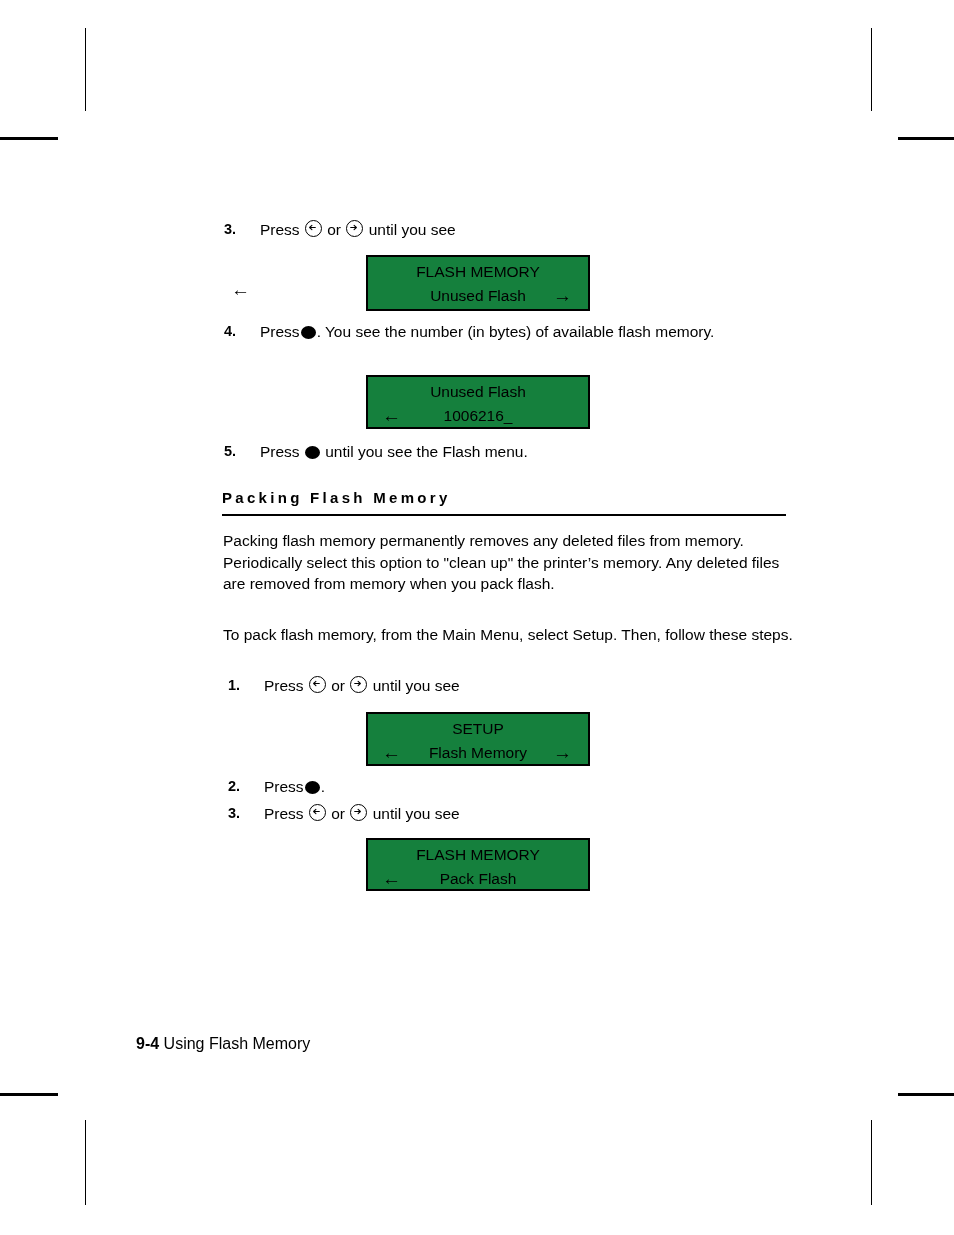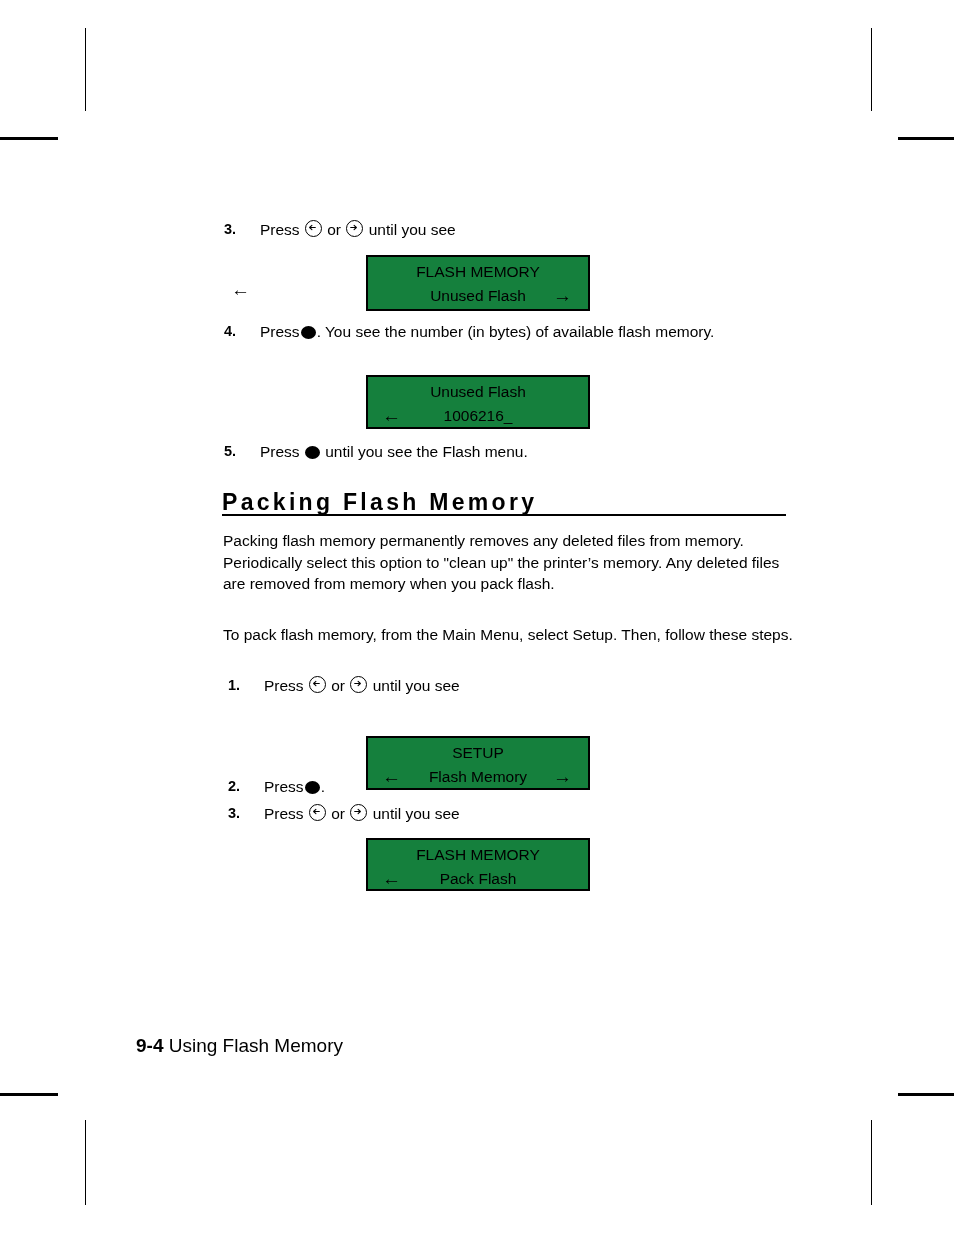--- a/index.html
+++ b/index.html
@@ -98,7 +98,7 @@
   
   .heading {
     position: absolute;
-    font-size: 23px;
+    font-size: 15px;
     font-weight: bold;
     letter-spacing: 3.3px;
   }

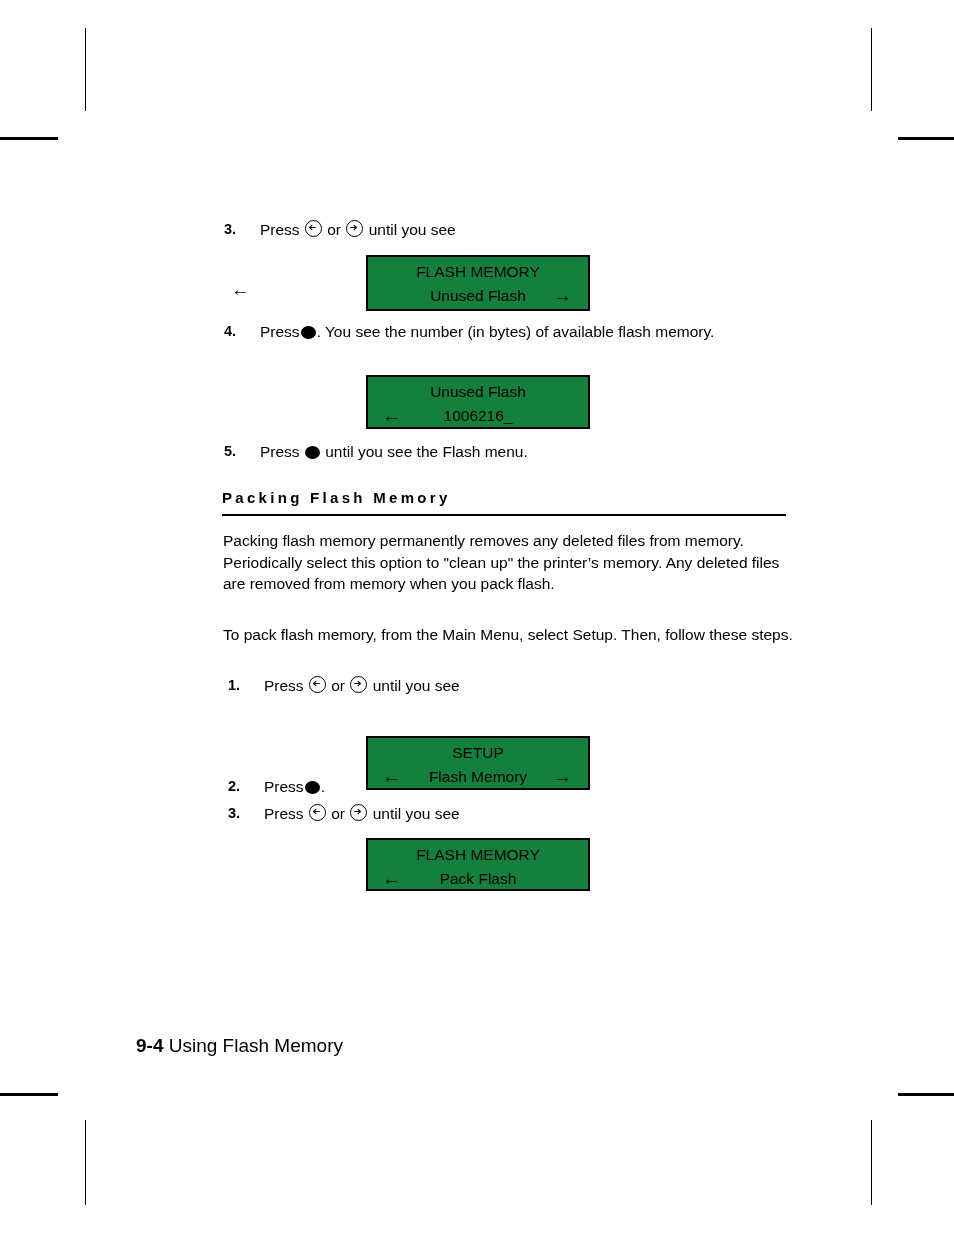--- a/index.html
+++ b/index.html
@@ -247,7 +247,7 @@
     </span>
   </div>
 
-  <div class="lcd" style="left:366px; top:736px; width:224px; height:54px;">
+  <div class="lcd" style="left:366px; top:712px; width:224px; height:54px;">
     <div class="lcd-line lcd-line-1">
       <span>SETUP</span>
     </div>

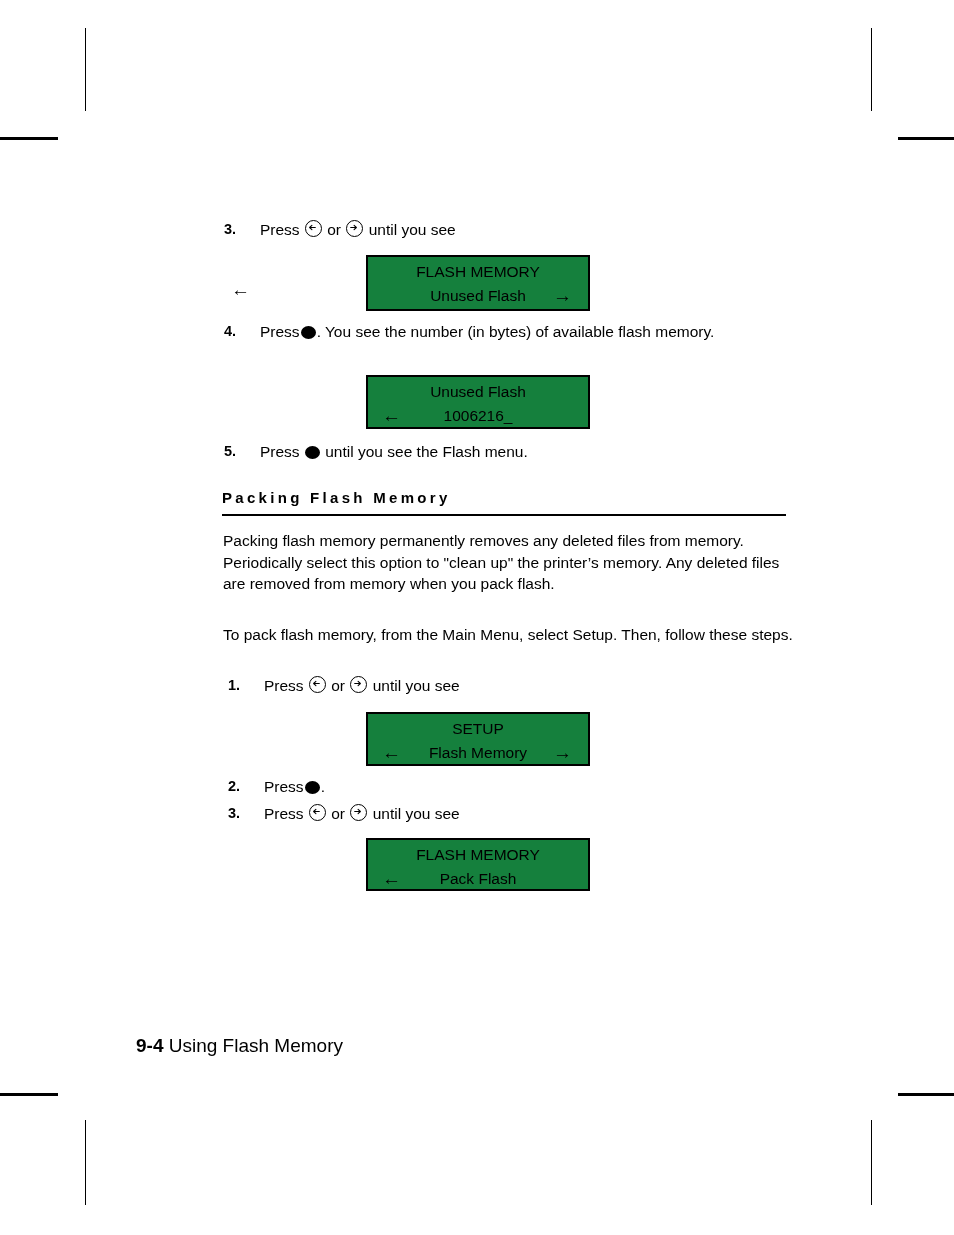--- a/index.html
+++ b/index.html
@@ -145,7 +145,7 @@
   
   .footer {
     position: absolute;
-    font-size: 19px;
+    font-size: 16px;
   }
   .footer b { font-weight: bold; }
 </style>

